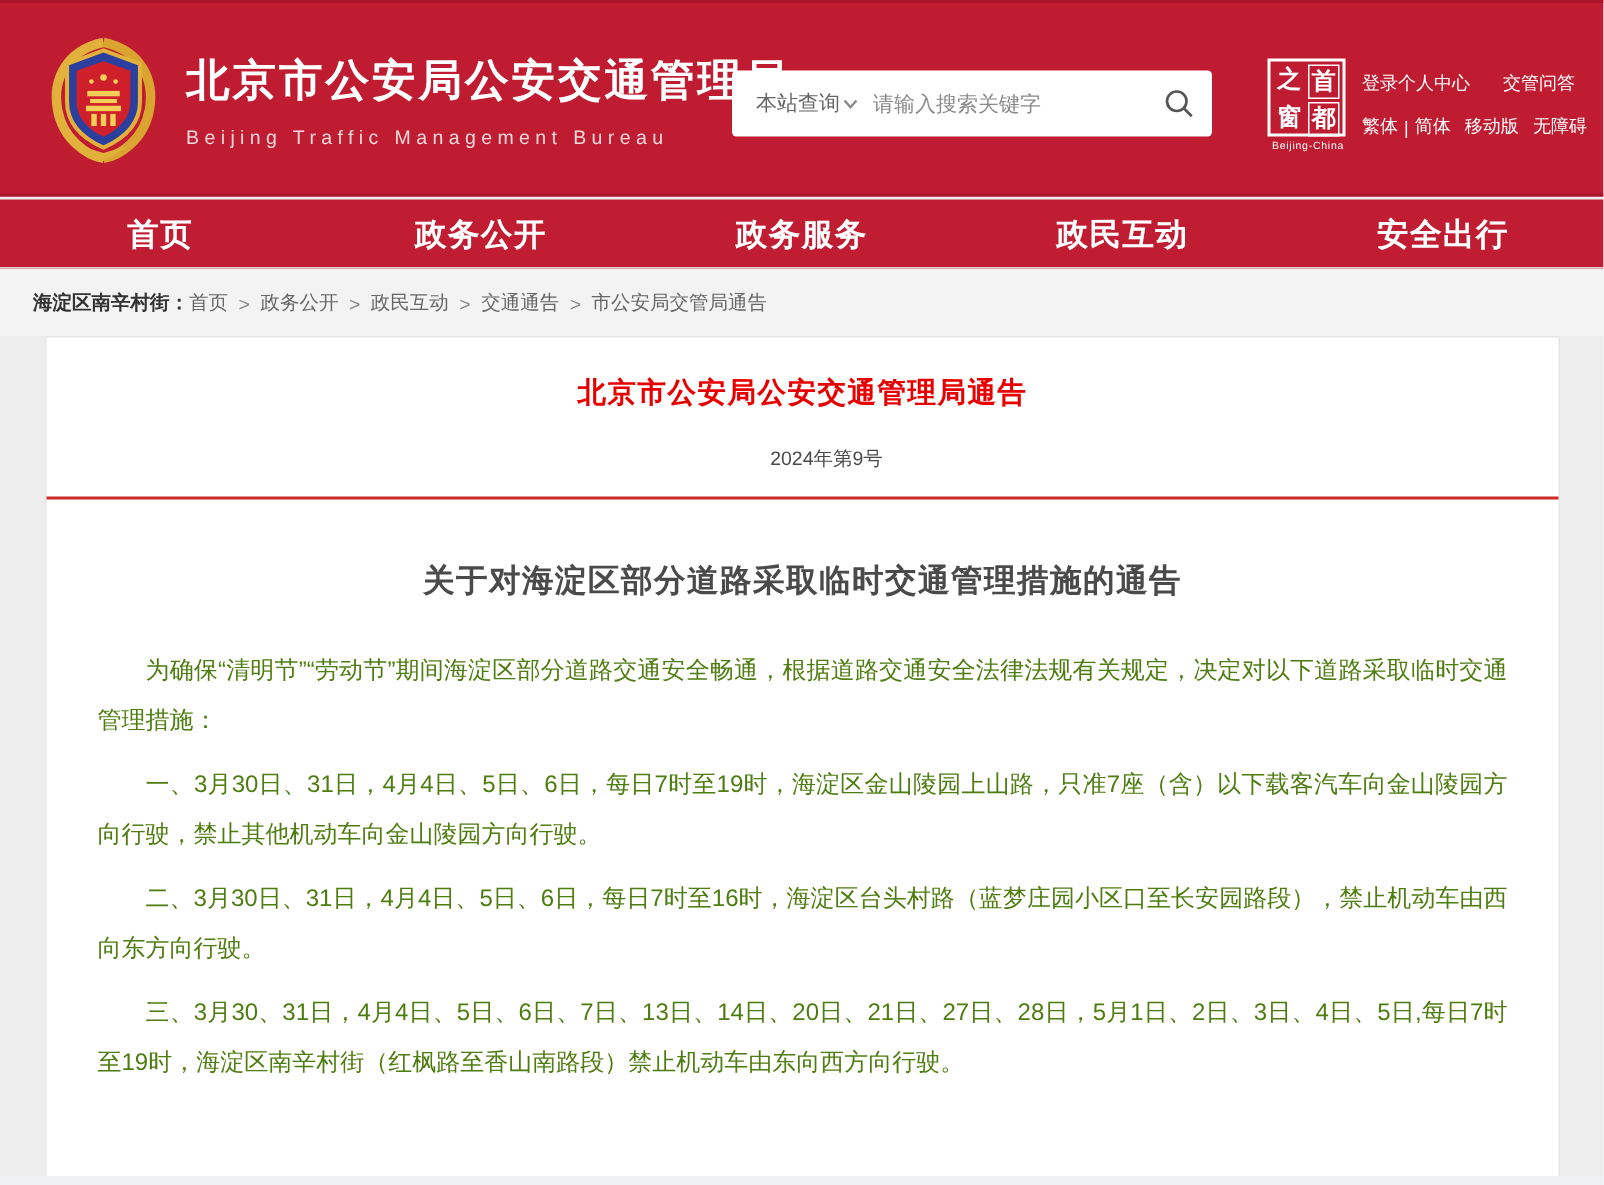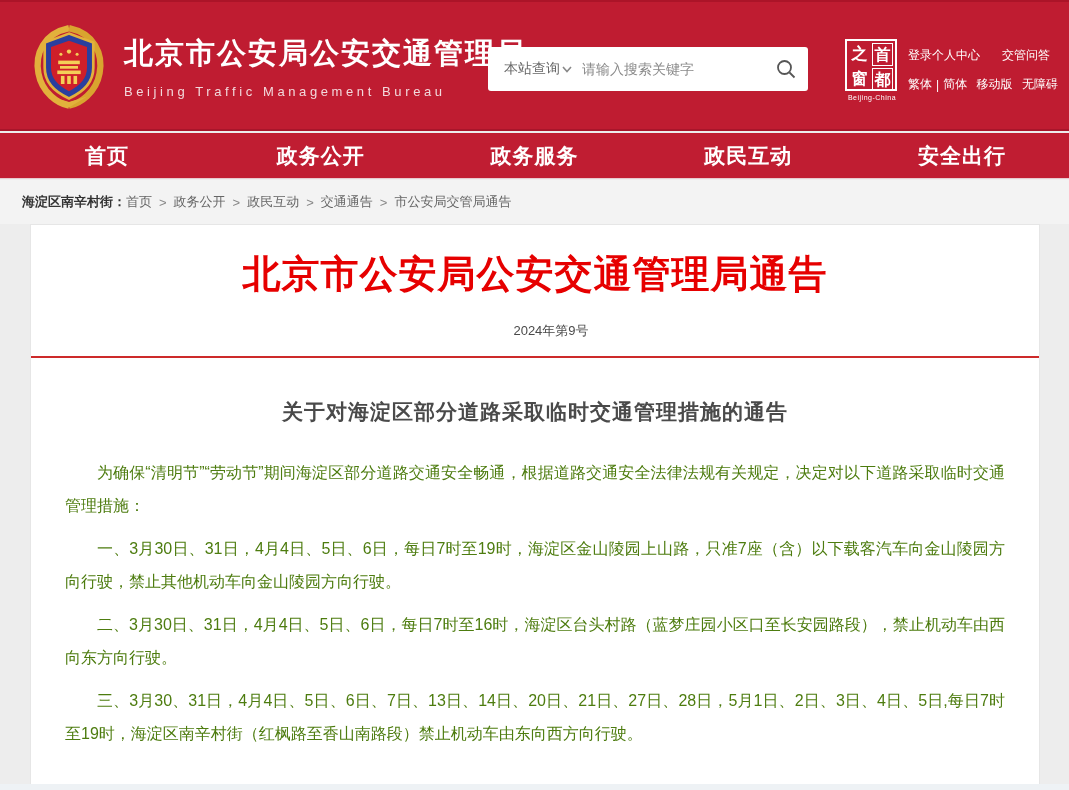--- a/index.html
+++ b/index.html
@@ -65,7 +65,7 @@
   
   .card { position:absolute; left:30px; top:224px; width:1010px; height:561px;
     background:#fff; border:1px solid #e6e6e6; border-bottom:none; }
-  .doc-title { text-align:center; margin-top:24px; font-size:38px; font-weight:bold;
+  .doc-title { text-align:center; margin-top:24px; font-size:19px; font-weight:bold;
     color:#e60000; letter-spacing:1px; }
   .doc-number { text-align:center; margin-top:22px; font-size:13px; color:#4a4a4a;padding-left:32px; }
   .doc-rule { height:2px; background:#cd2a2a; margin-top:16px; border:none; }

